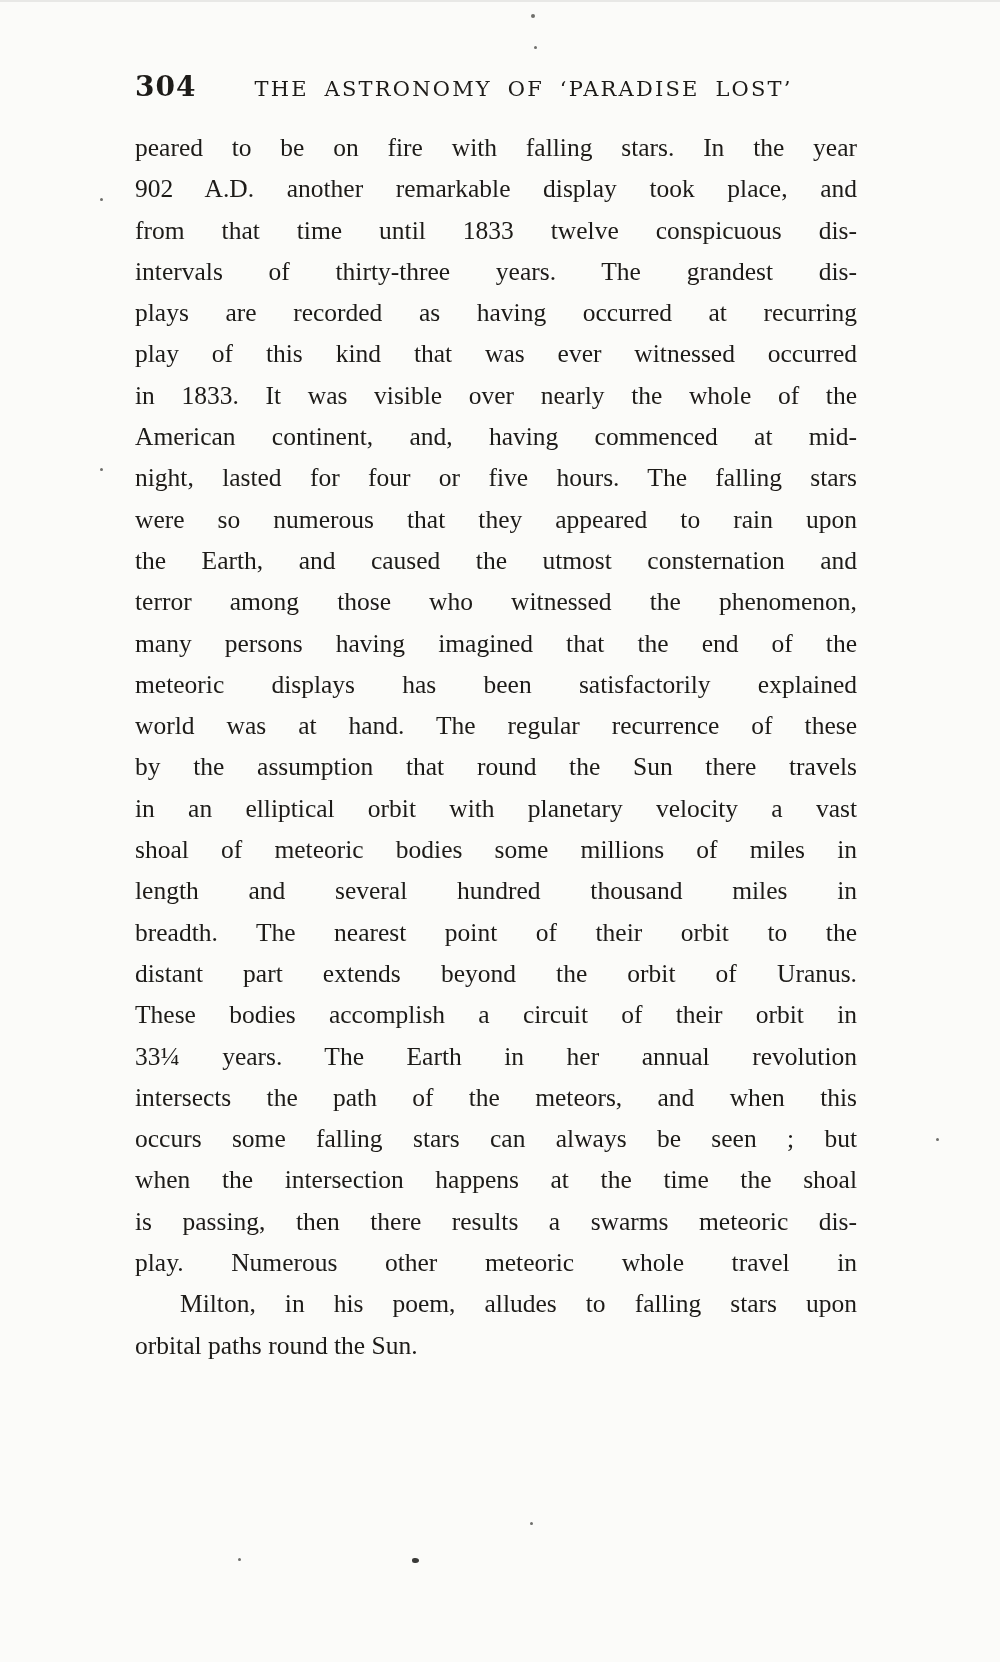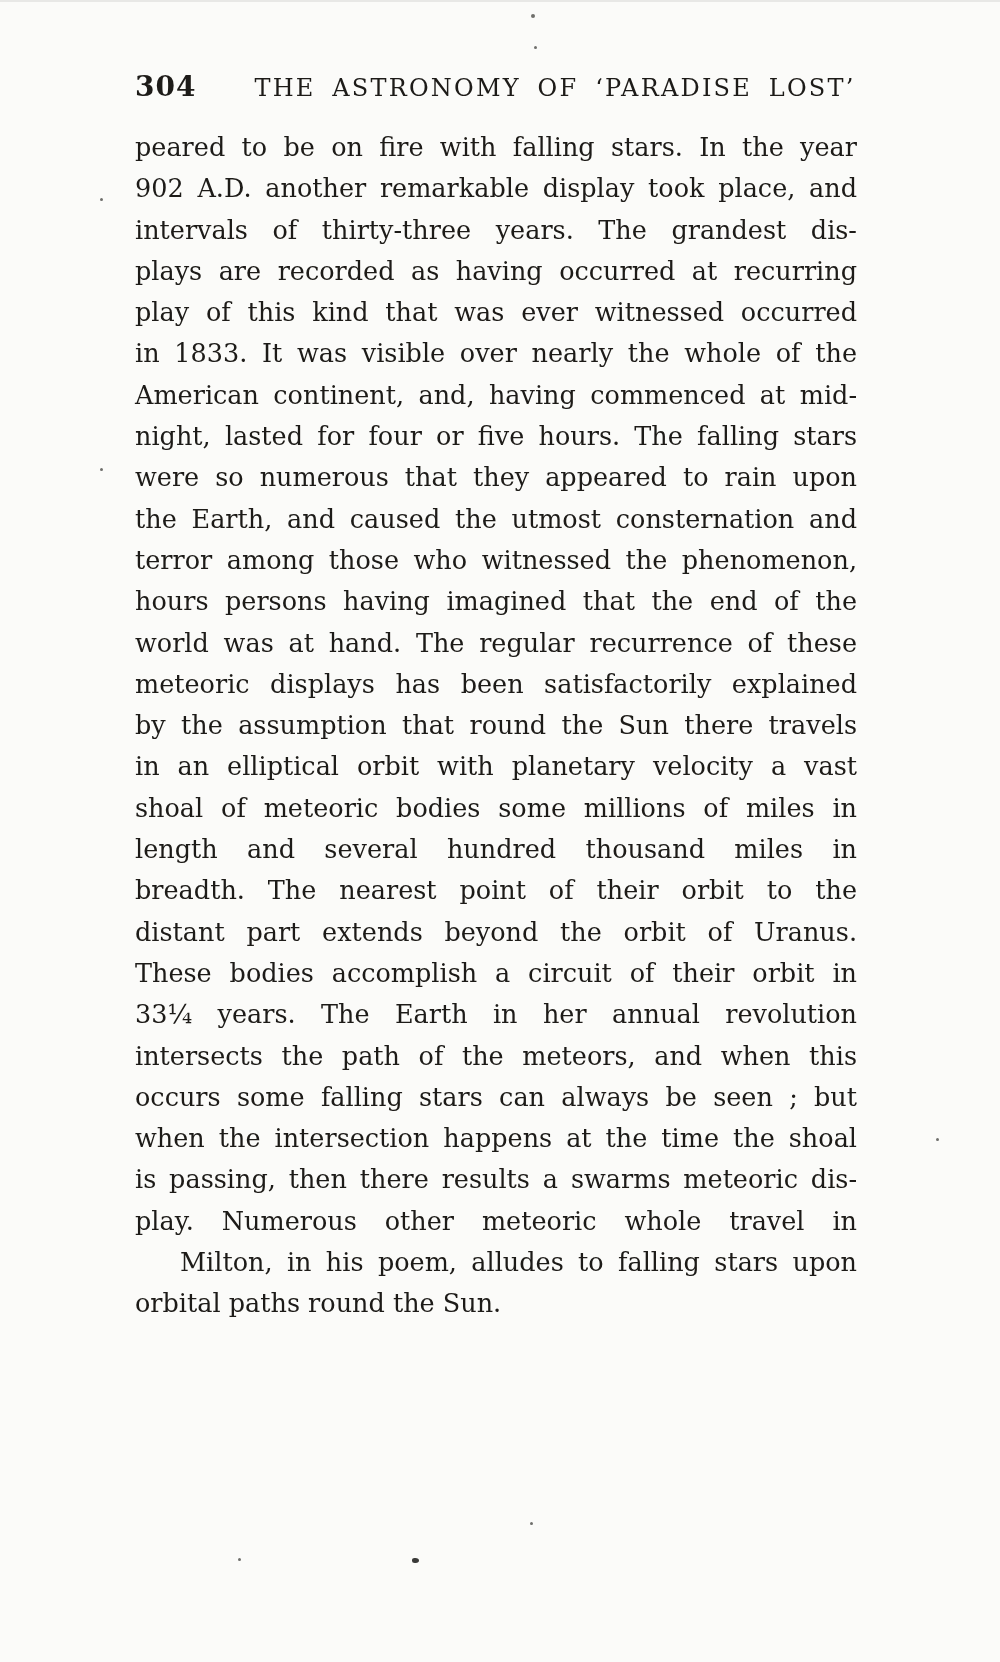--- a/index.html
+++ b/index.html
@@ -36,7 +36,7 @@
     margin-right: 58px;
   }
   .head-title {
-    font-size: 24px;
+    font-size: 21px;
     letter-spacing: 2.2px;
     word-spacing: 7px;
     font-weight: 500;

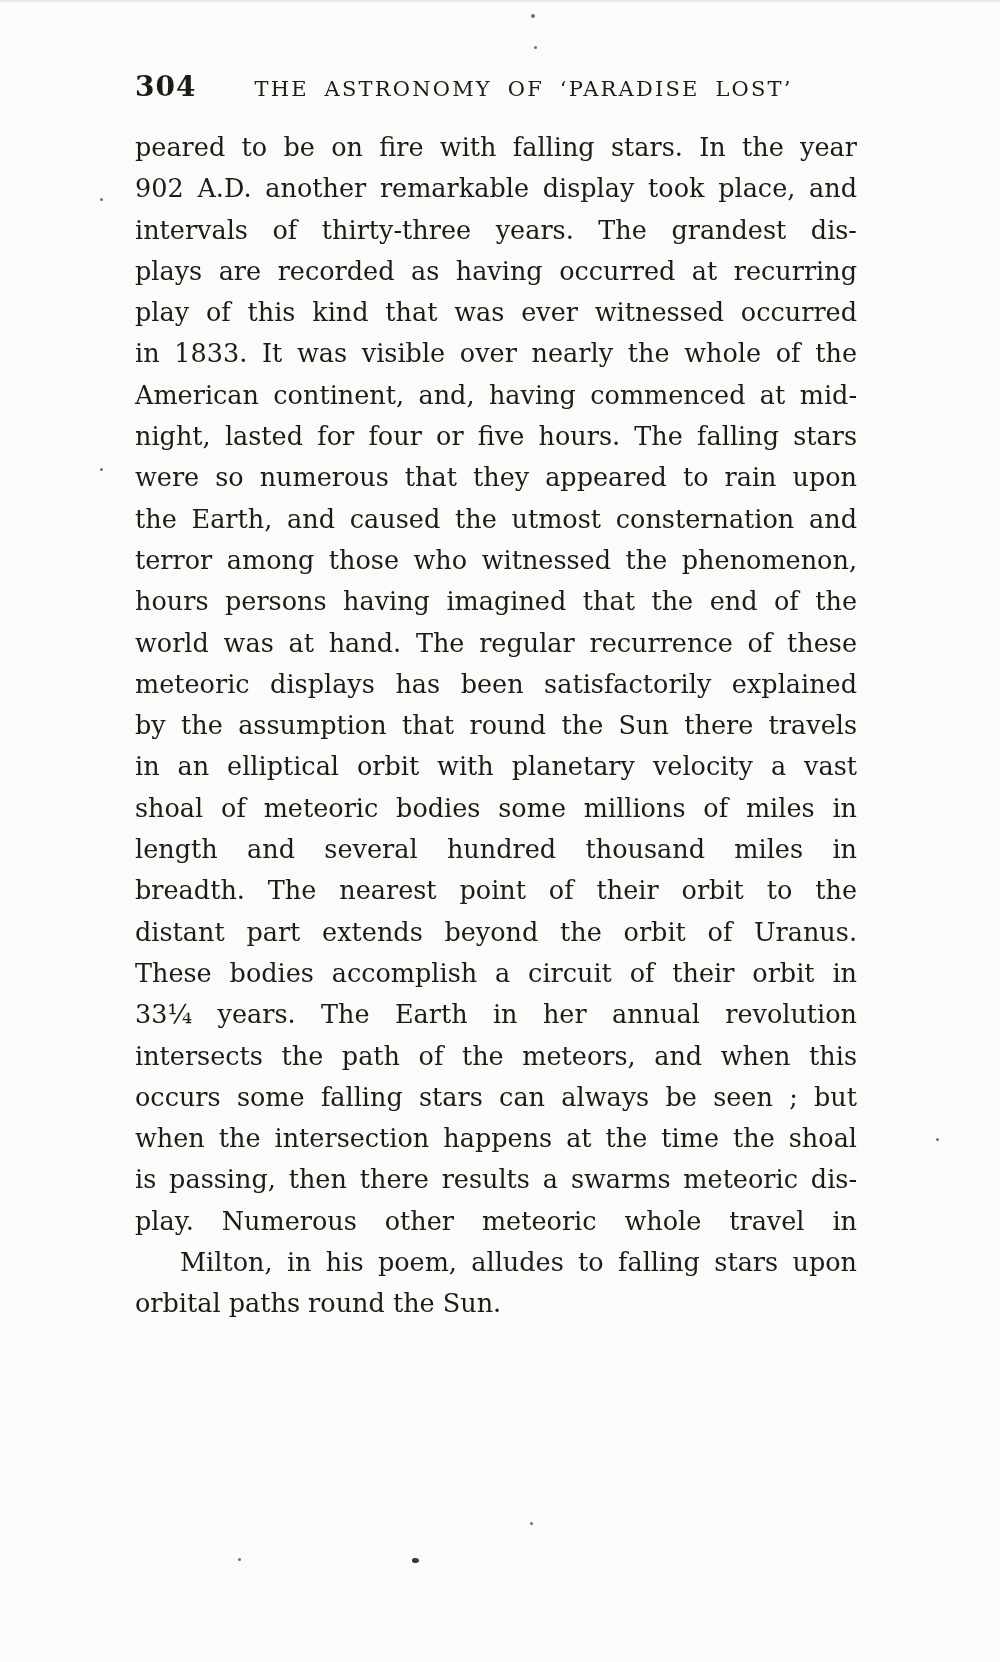--- a/index.html
+++ b/index.html
@@ -49,6 +49,7 @@
     text-align: justify;
     text-align-last: justify;
     white-space: normal;
+    font-family: Liberation Serif, serif;
   }
   .line.para-end {
     text-align-last: left;

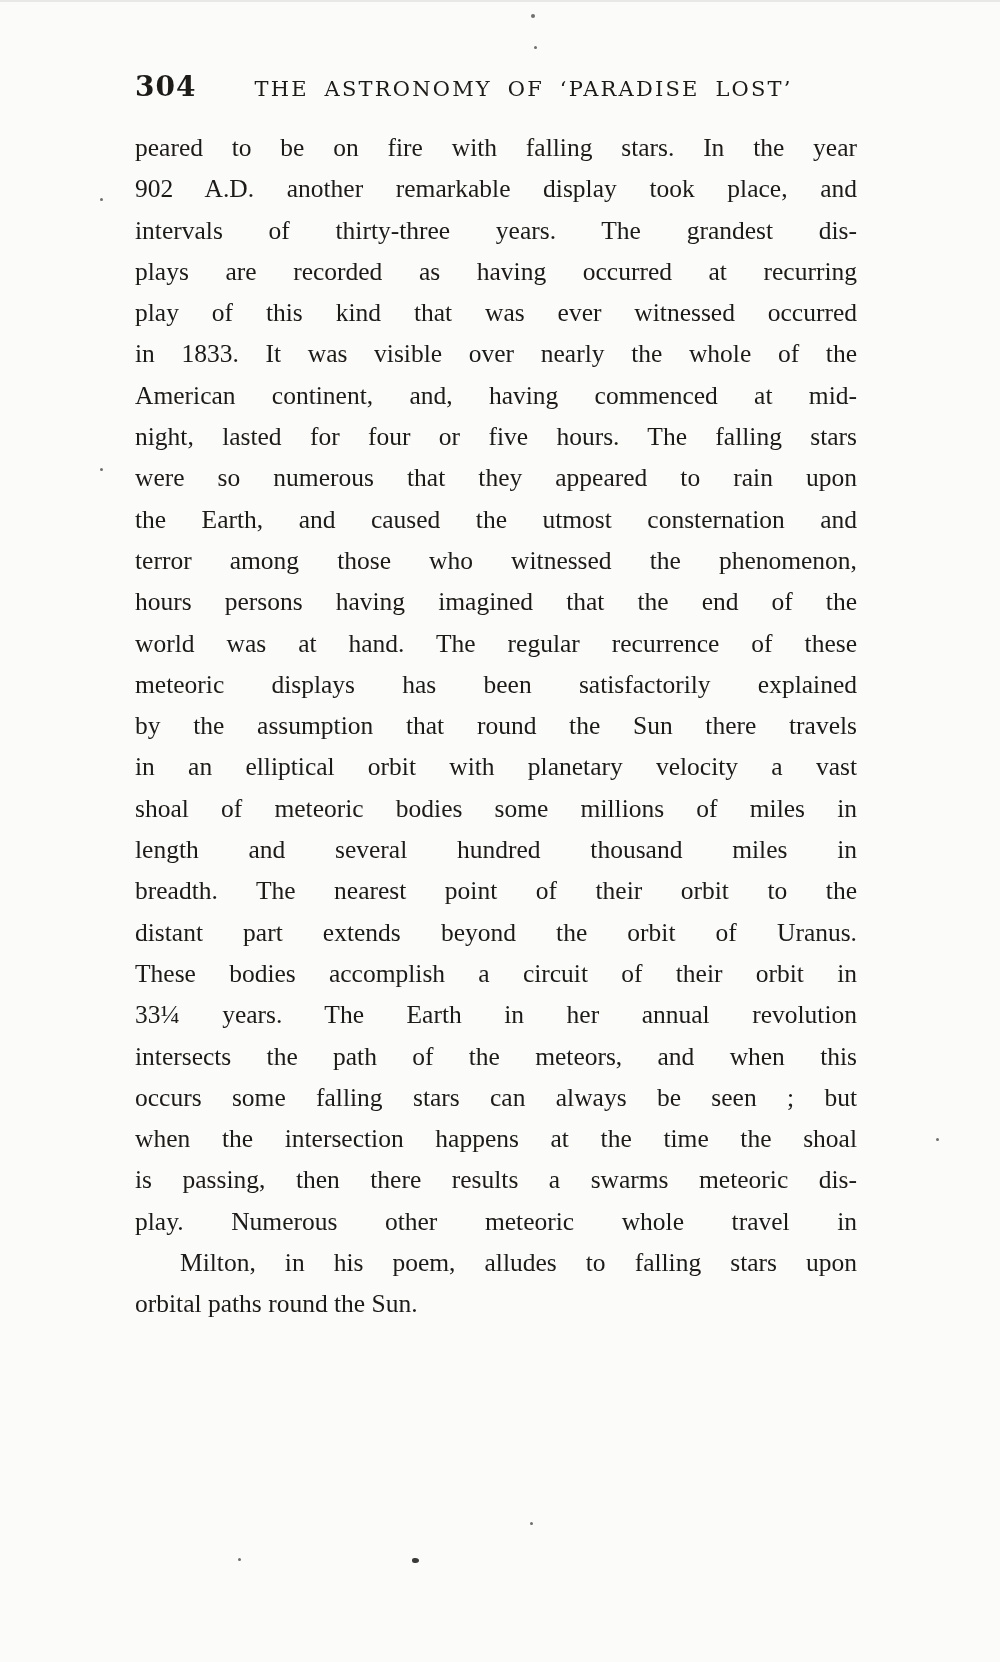--- a/index.html
+++ b/index.html
@@ -97,6 +97,7 @@
 
     <div class="line">peared to be on fire with falling stars.  In the year</div>
         <div class="line">902 A.D. another remarkable display took place, and</div>
+        <div class="line">from that time until 1833 twelve conspicuous dis-</div>
         <div class="line">intervals of thirty-three years.  The grandest dis-</div>
         <div class="line">plays are recorded as having occurred at recurring</div>
         <div class="line">play of this kind that was ever witnessed occurred</div>

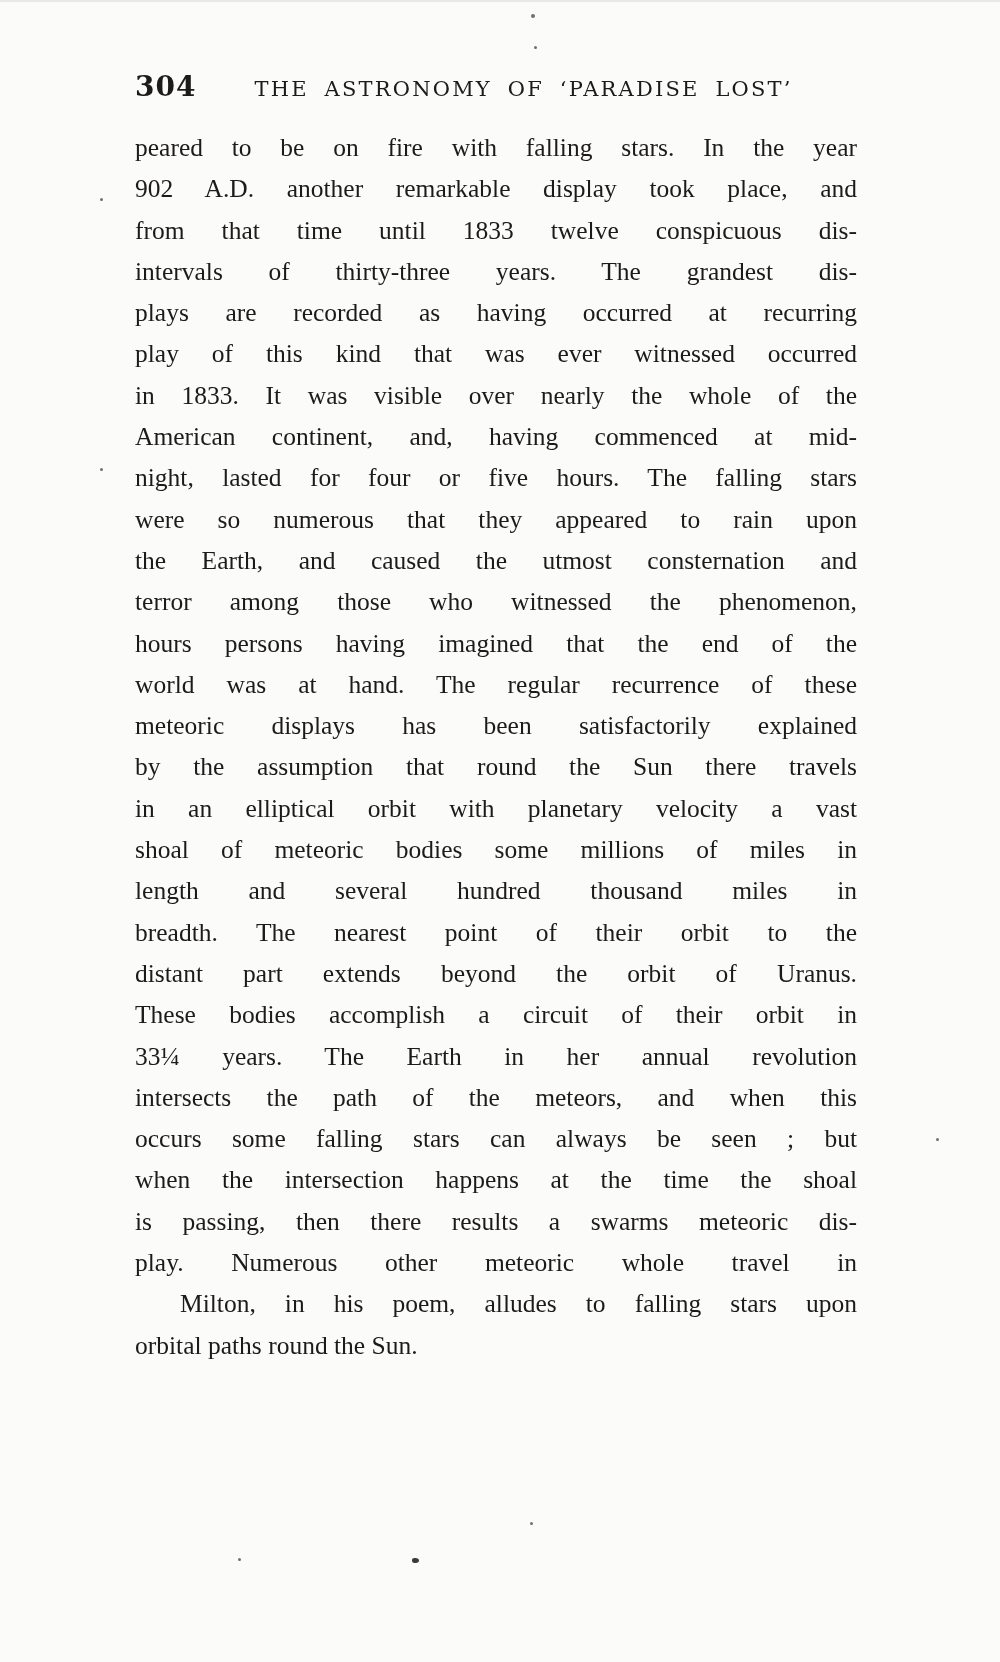--- a/index.html
+++ b/index.html
@@ -107,7 +107,7 @@
         <div class="line">were so numerous that they appeared to rain upon</div>
         <div class="line">the Earth, and caused the utmost consternation and</div>
         <div class="line">terror among those who witnessed the phenomenon,</div>
-        <div class="line">hours persons having imagined that the end of the</div>
+        <div class="line">many persons having imagined that the end of the</div>
         <div class="line">world was at hand.  The regular recurrence of these</div>
         <div class="line">meteoric displays has been satisfactorily explained</div>
         <div class="line">by the assumption that round the Sun there travels</div>

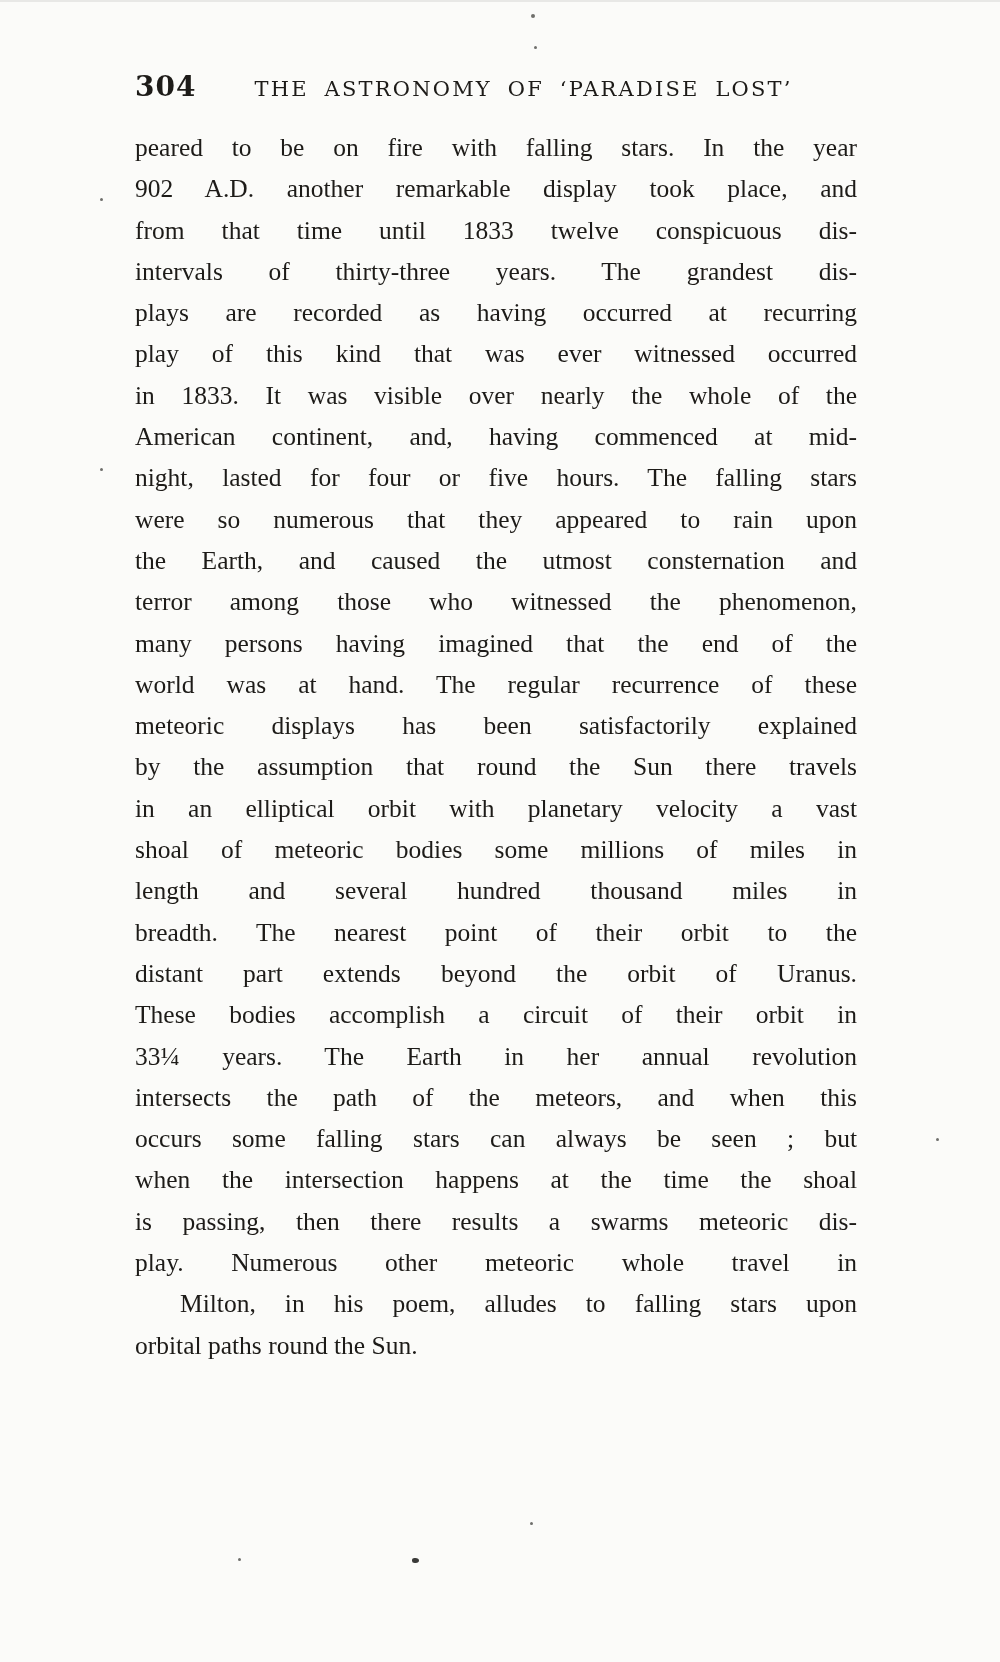--- a/index.html
+++ b/index.html
@@ -108,8 +108,8 @@
         <div class="line">the Earth, and caused the utmost consternation and</div>
         <div class="line">terror among those who witnessed the phenomenon,</div>
         <div class="line">many persons having imagined that the end of the</div>
+        <div class="line">meteoric displays has been satisfactorily explained</div>
         <div class="line">world was at hand.  The regular recurrence of these</div>
-        <div class="line">meteoric displays has been satisfactorily explained</div>
         <div class="line">by the assumption that round the Sun there travels</div>
         <div class="line">in an elliptical orbit with planetary velocity a vast</div>
         <div class="line">shoal of meteoric bodies some millions of miles in</div>

